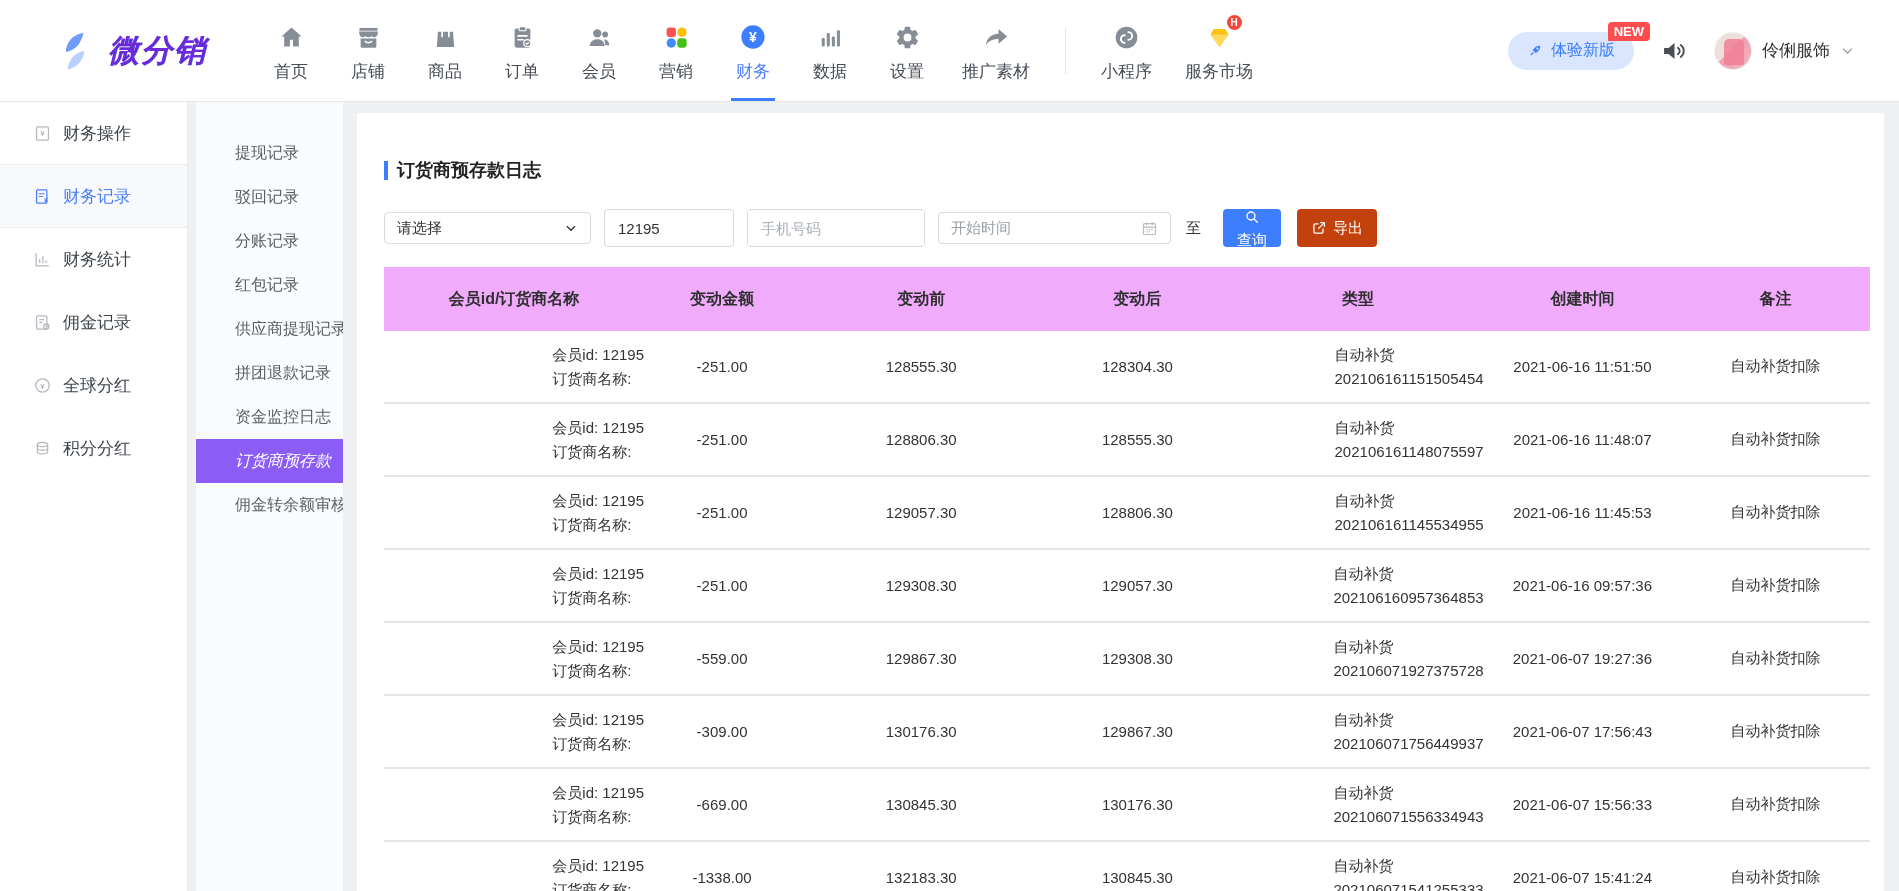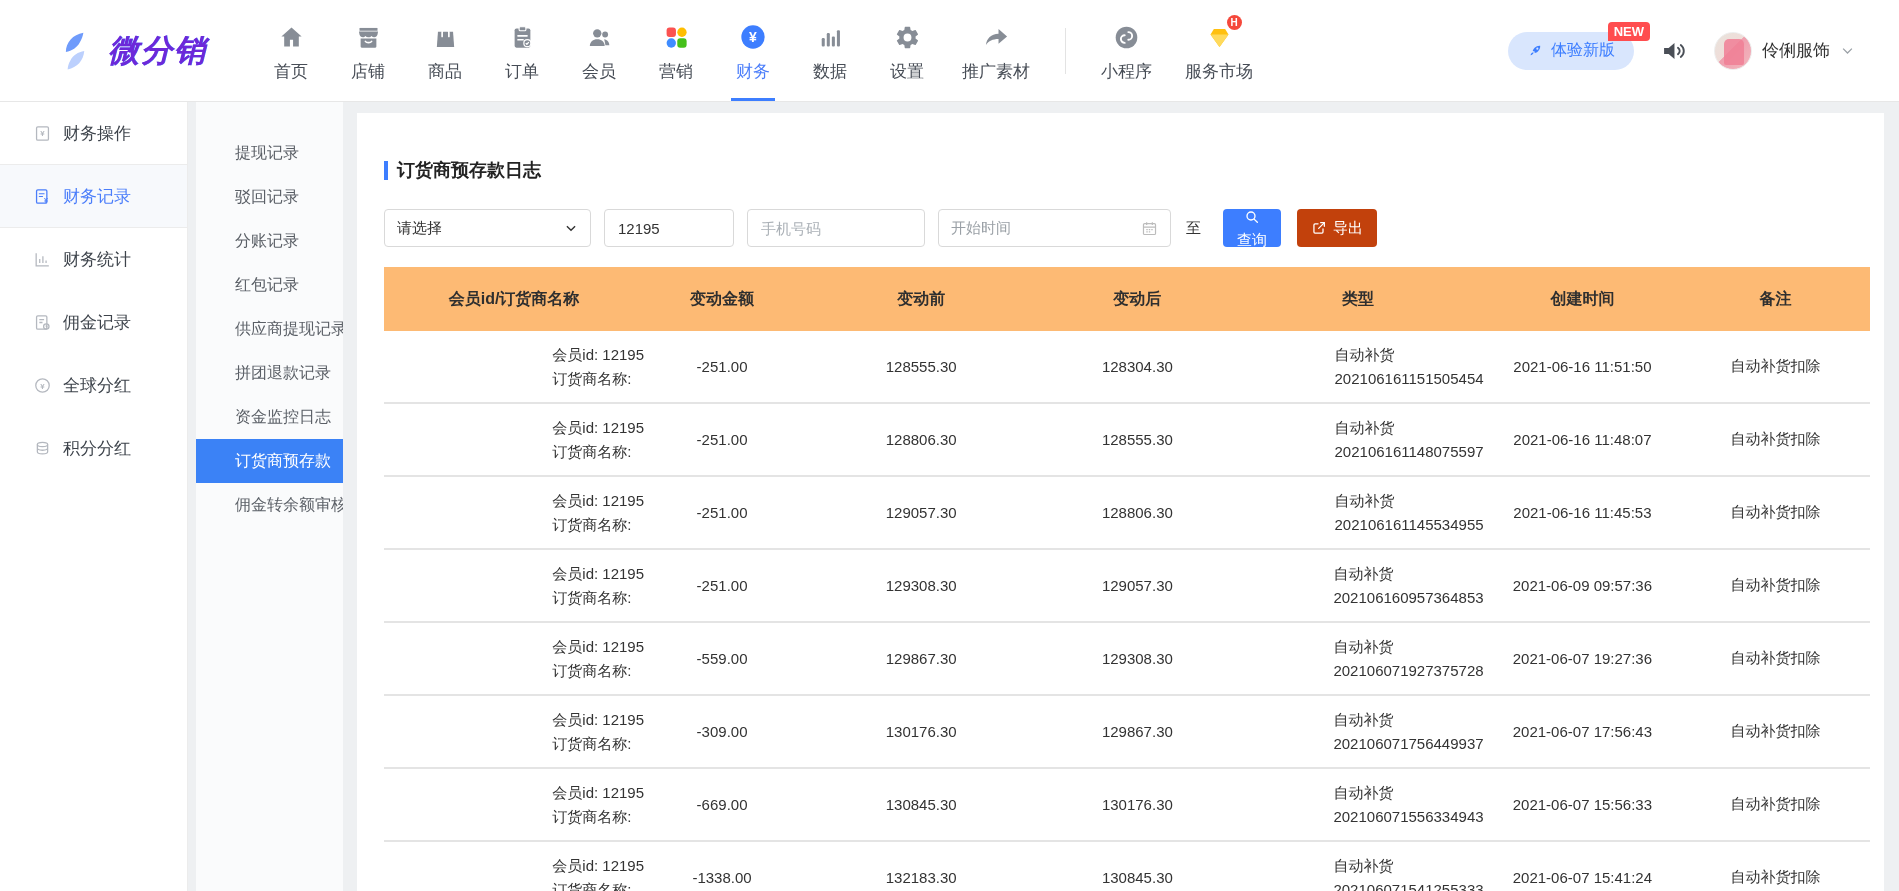--- a/index.html
+++ b/index.html
@@ -95,7 +95,7 @@
   .title-text{ font-size:18px; font-weight:bold; color:#222; }
   .filters{ display:flex; align-items:center; margin-top:27px; gap:13px; font-size:15px; }
   .ctrl{
-    height:38px; border:1px solid #d9d9d9; border-radius:4px; background:#fff;
+    height:32px; border:1px solid #d9d9d9; border-radius:4px; background:#fff;
     display:flex; align-items:center;
   }
   .select{ width:207px; justify-content:space-between; padding:0 12px; color:#333; cursor:pointer; }

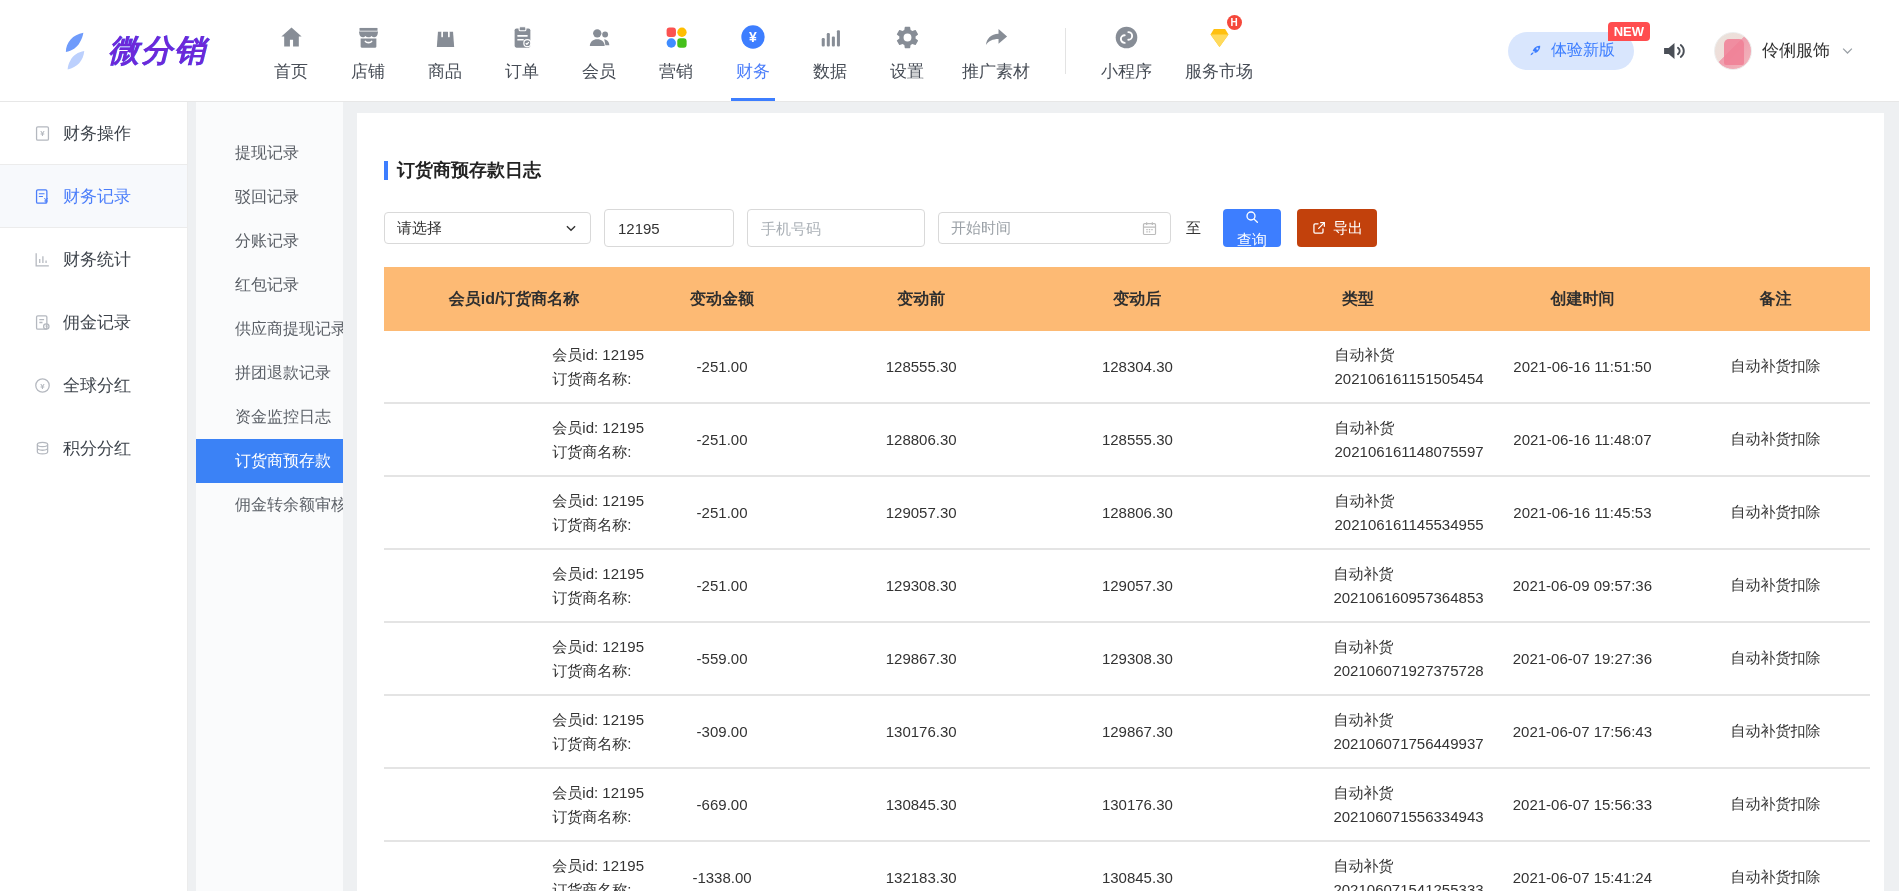--- a/index.html
+++ b/index.html
@@ -117,7 +117,7 @@
   
   .table{ margin-top:20px; }
   .thead{
-    display:flex; align-items:center; height:64px; background:#fdba74;
+    display:flex; align-items:center; height:64px; background:#f0abfc;
     font-size:16px; font-weight:bold; color:#2f2f2f;
   }
   .trow{

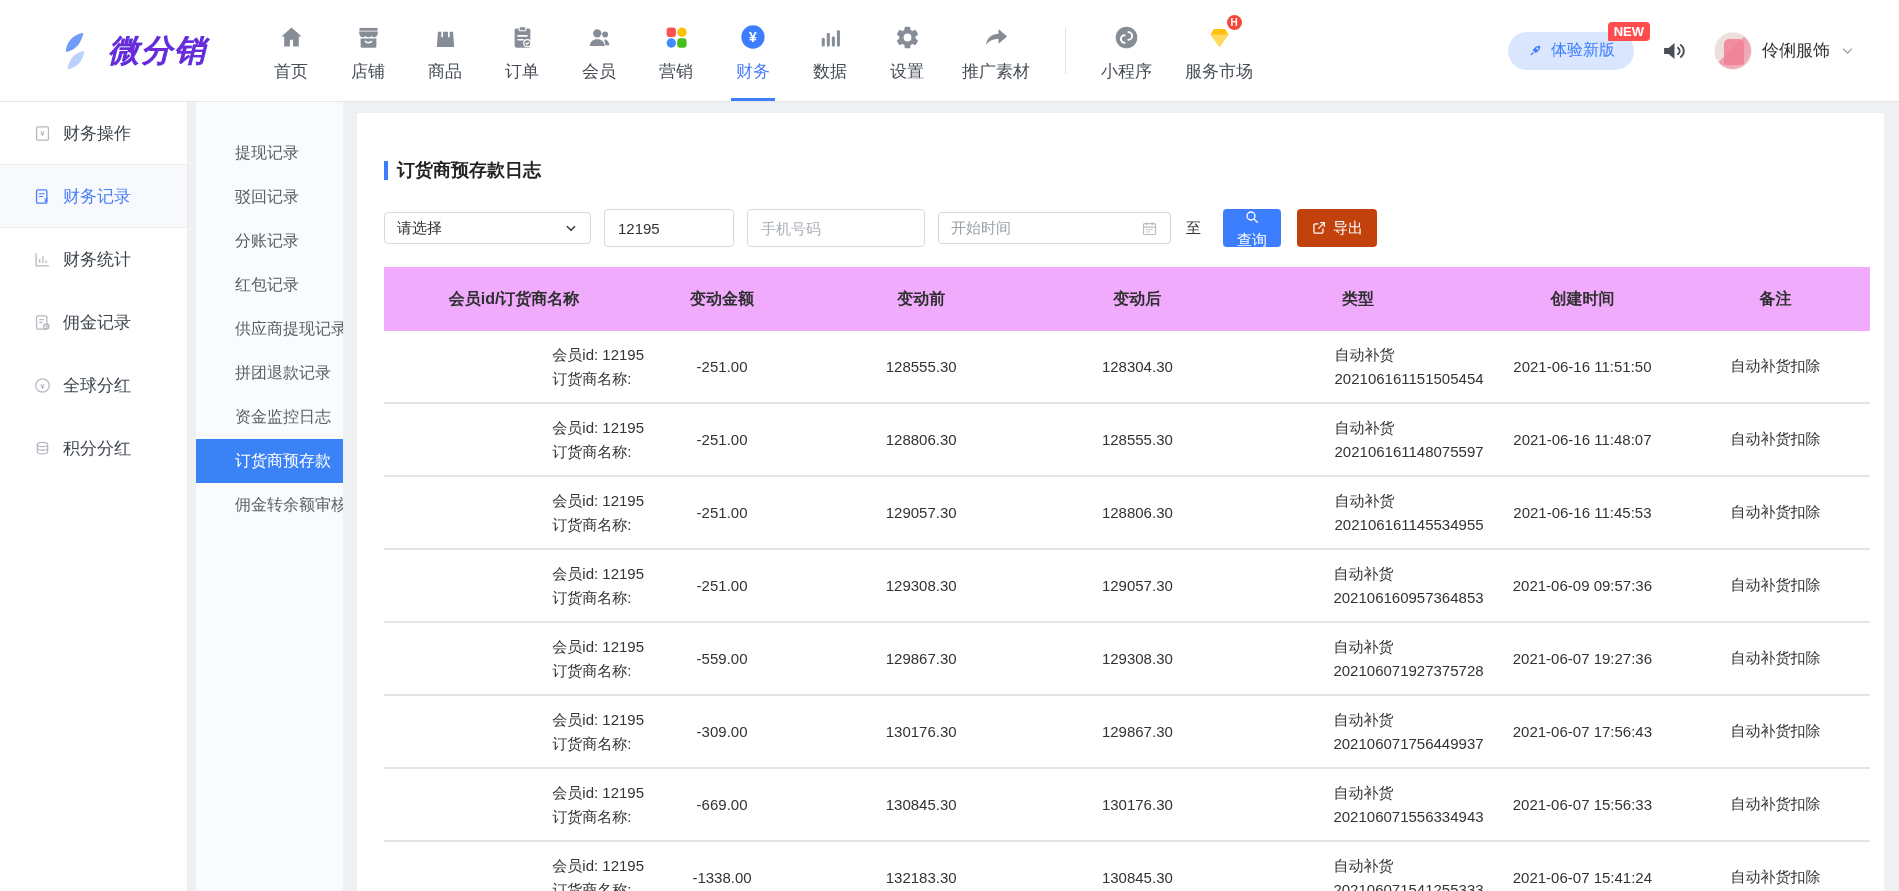--- a/index.html
+++ b/index.html
@@ -83,7 +83,7 @@
     height:44px; display:flex; align-items:center; padding-left:39px;
     font-size:16px; color:#5a5f66; cursor:pointer; white-space:nowrap;
   }
-  .sub-item.active{ background:#3b82f6; color:#fff; }
+  .sub-item.active{ background:#8b5cf6; color:#fff;font-style:italic; }
   
   .page{ position:absolute; top:102px; left:343px; right:0; bottom:0; background:#eef0f2; }
   .card{

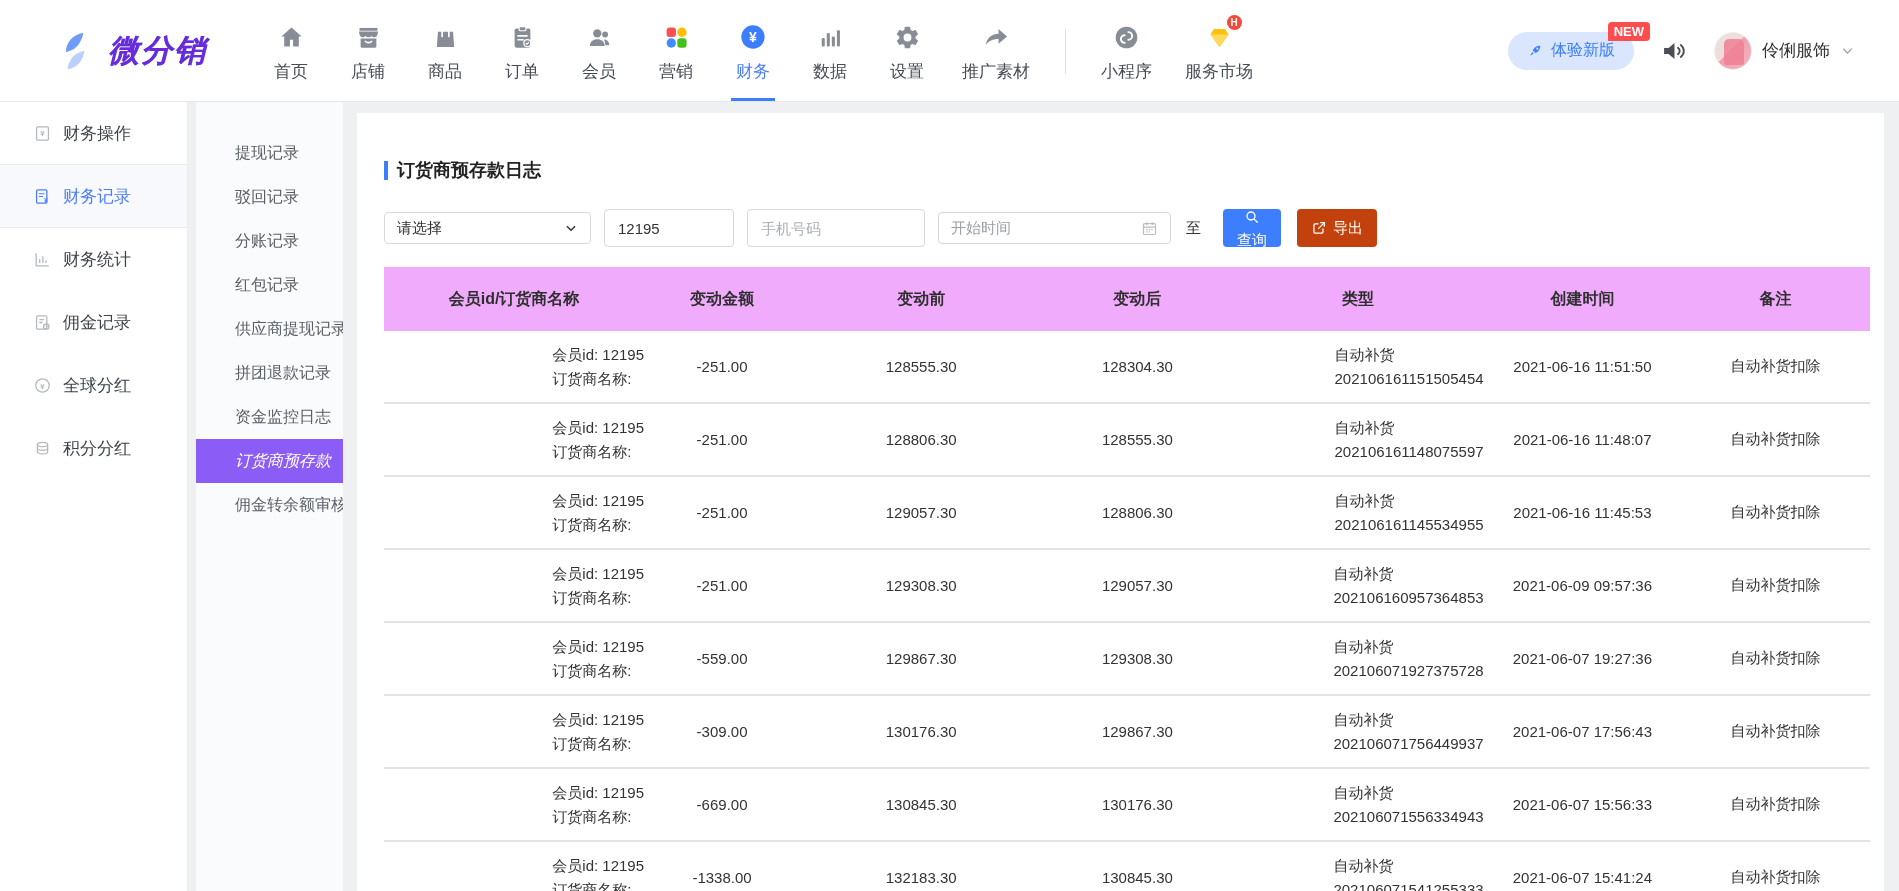--- a/index.html
+++ b/index.html
@@ -507,7 +507,7 @@
         <div>202106160957364853</div>
       </div>
     </div>
-    <div class="c6">2021-06-09 09:57:36</div>
+    <div class="c6">2021-06-16 09:57:36</div>
     <div class="c7">自动补货扣除</div>
   </div>
 

